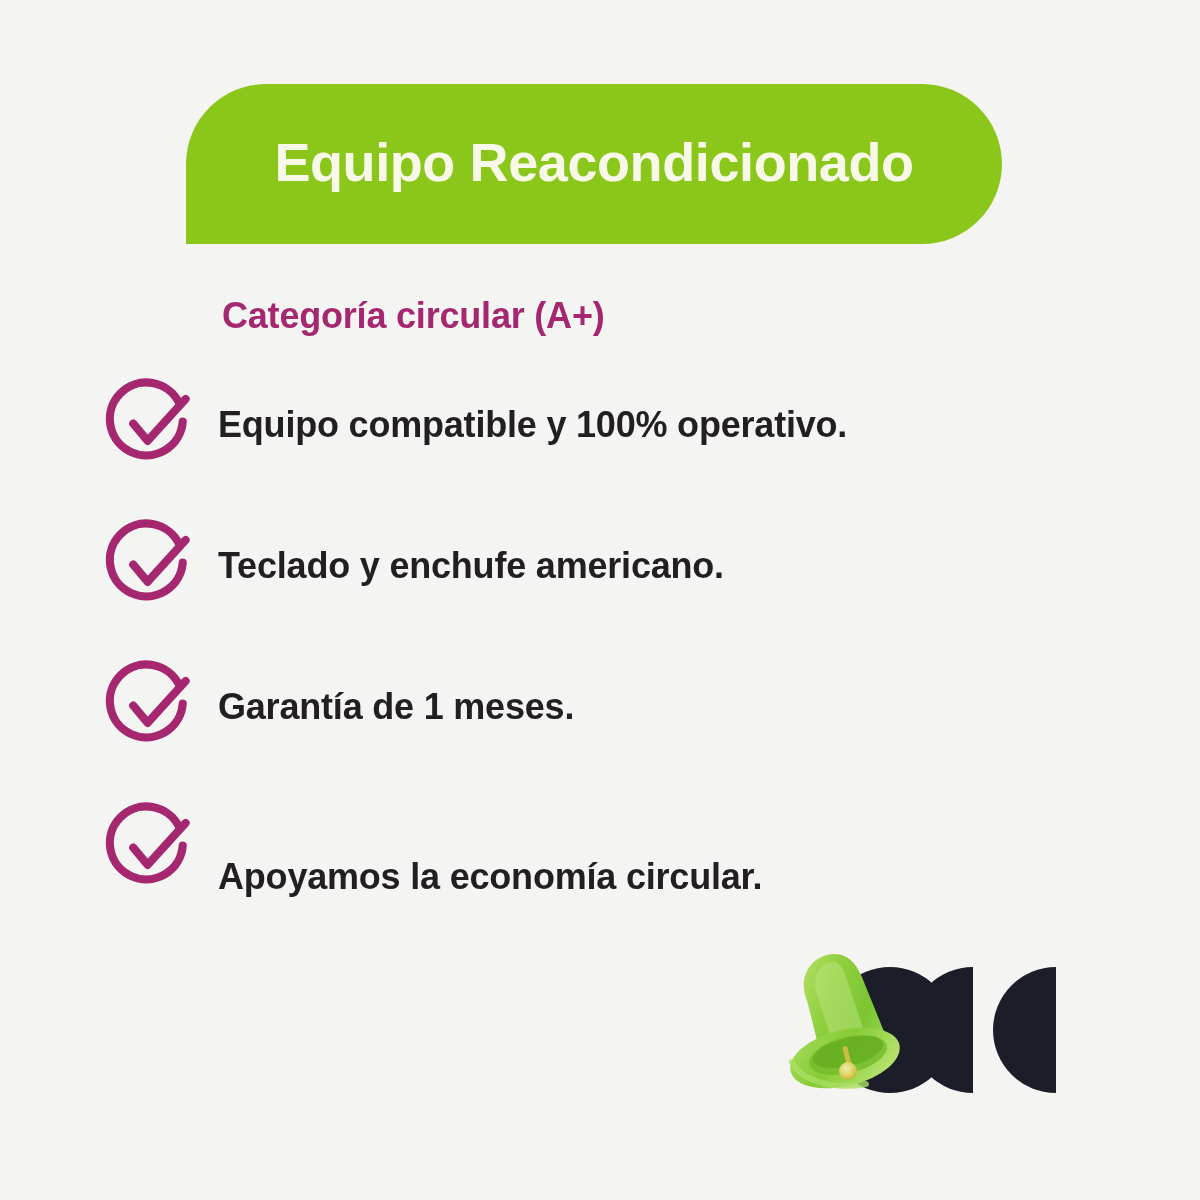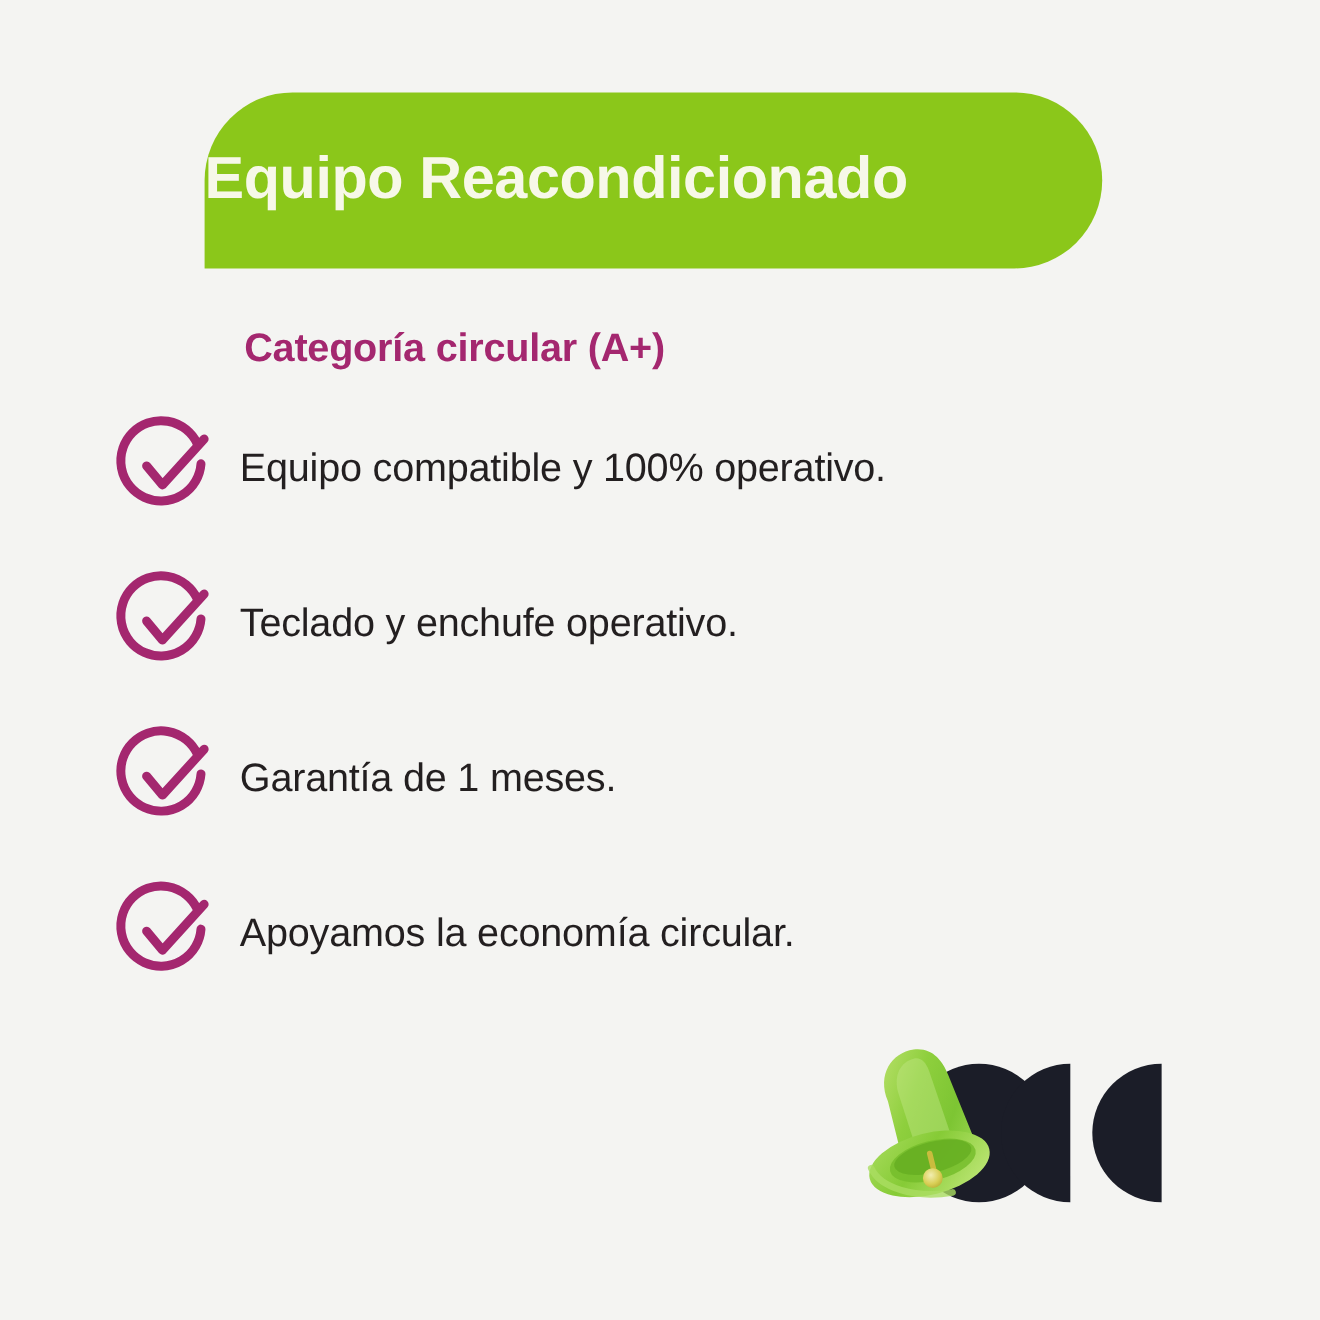--- a/index.html
+++ b/index.html
@@ -35,6 +35,7 @@
     border-radius: 80px 80px 80px 0;
     display: flex;
     align-items: center;
+    justify-content: center;
     box-sizing: border-box;
     padding-bottom: 4px;
   }

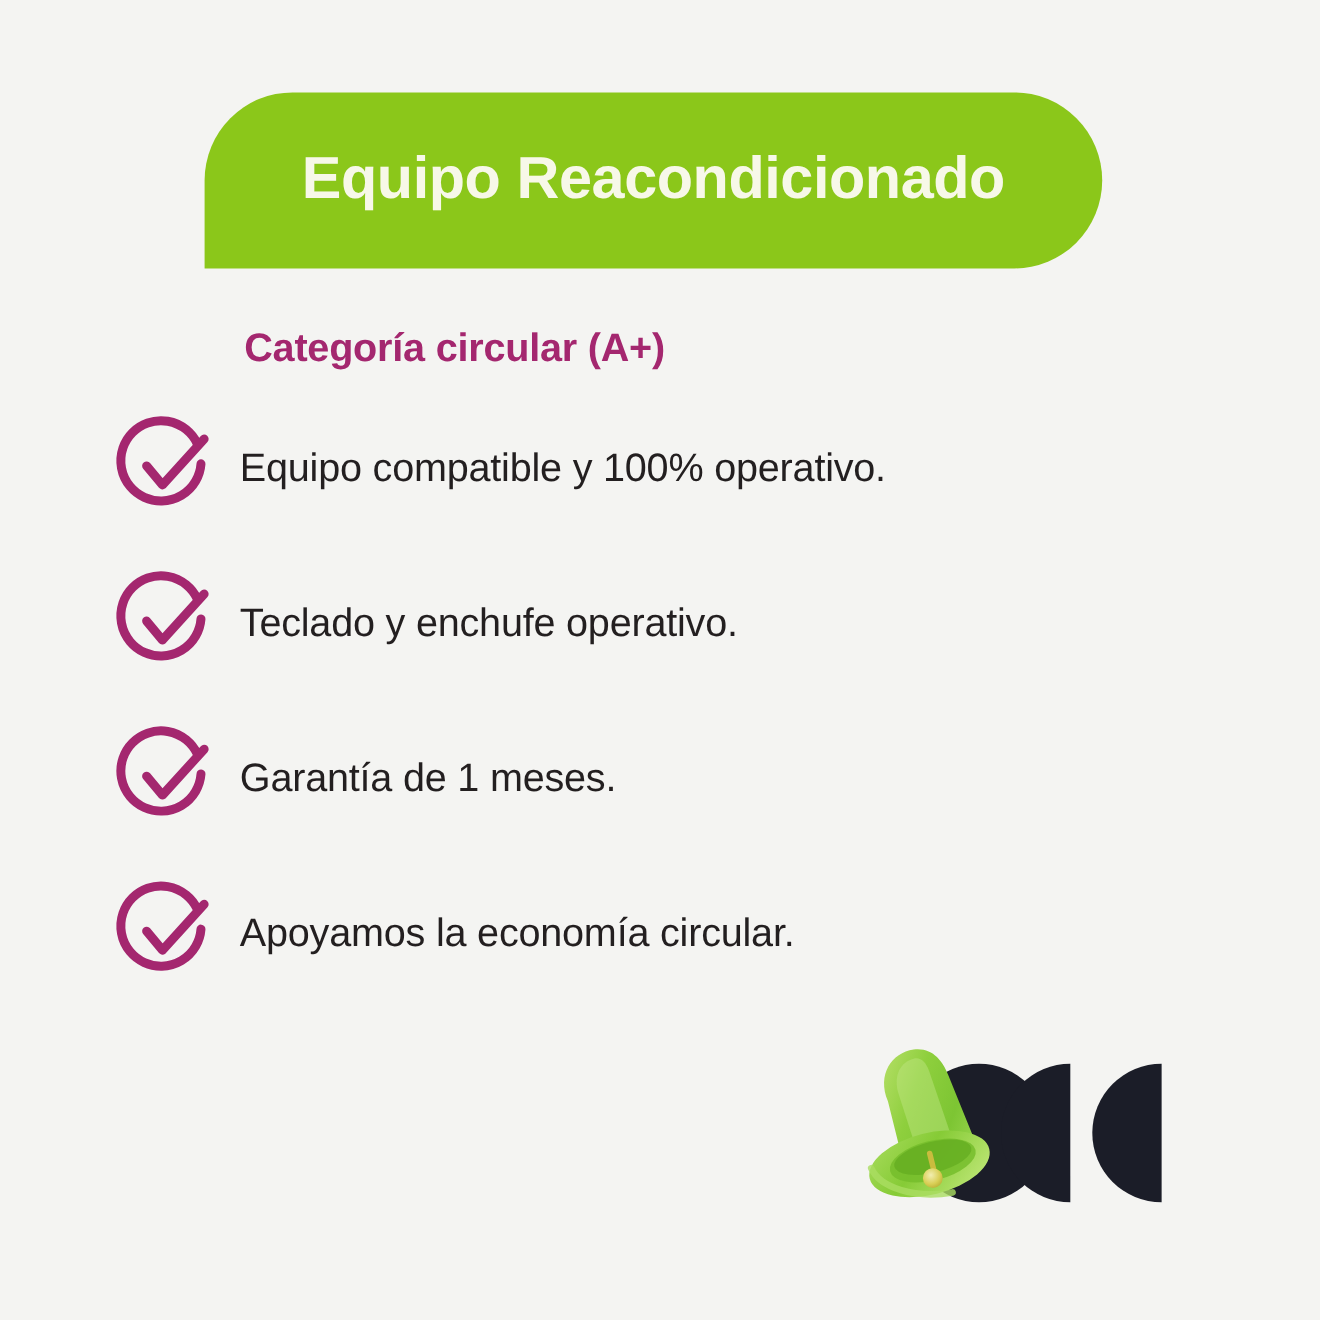--- a/index.html
+++ b/index.html
@@ -75,6 +75,7 @@
     align-items: center;
     height: 98px;
     margin-bottom: 43px;
+    font-weight: bold;
   }
   .feature-item:last-child { margin-bottom: 0; }
 

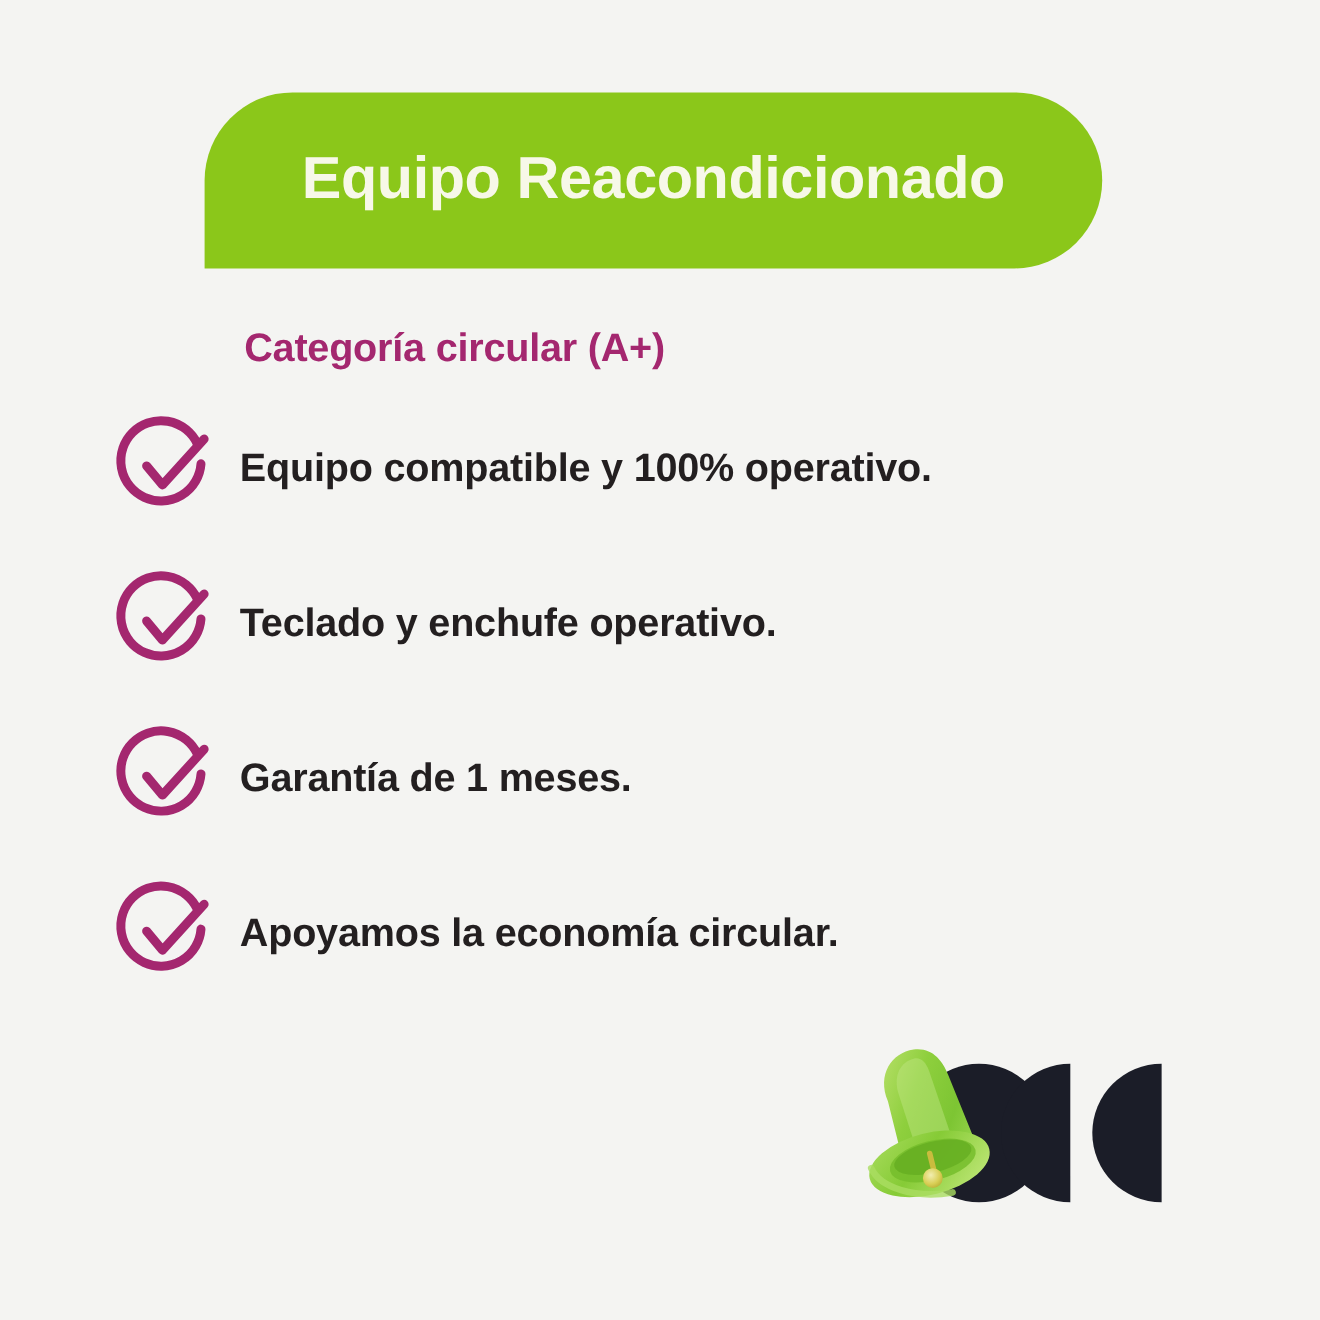--- a/index.html
+++ b/index.html
@@ -133,7 +133,7 @@
           <path d="M30.5 48.5 L45.5 66.5 L85 23" fill="none" stroke="#a4276f" stroke-width="8.5" stroke-linecap="round" stroke-linejoin="round"></path>
         </svg>
       </span>
-      <span class="feature-text">Teclado y enchufe operativo.</span>
+      <span class="feature-text">Teclado y enchufe americano.</span>
     </li>
 
     <li class="feature-item">

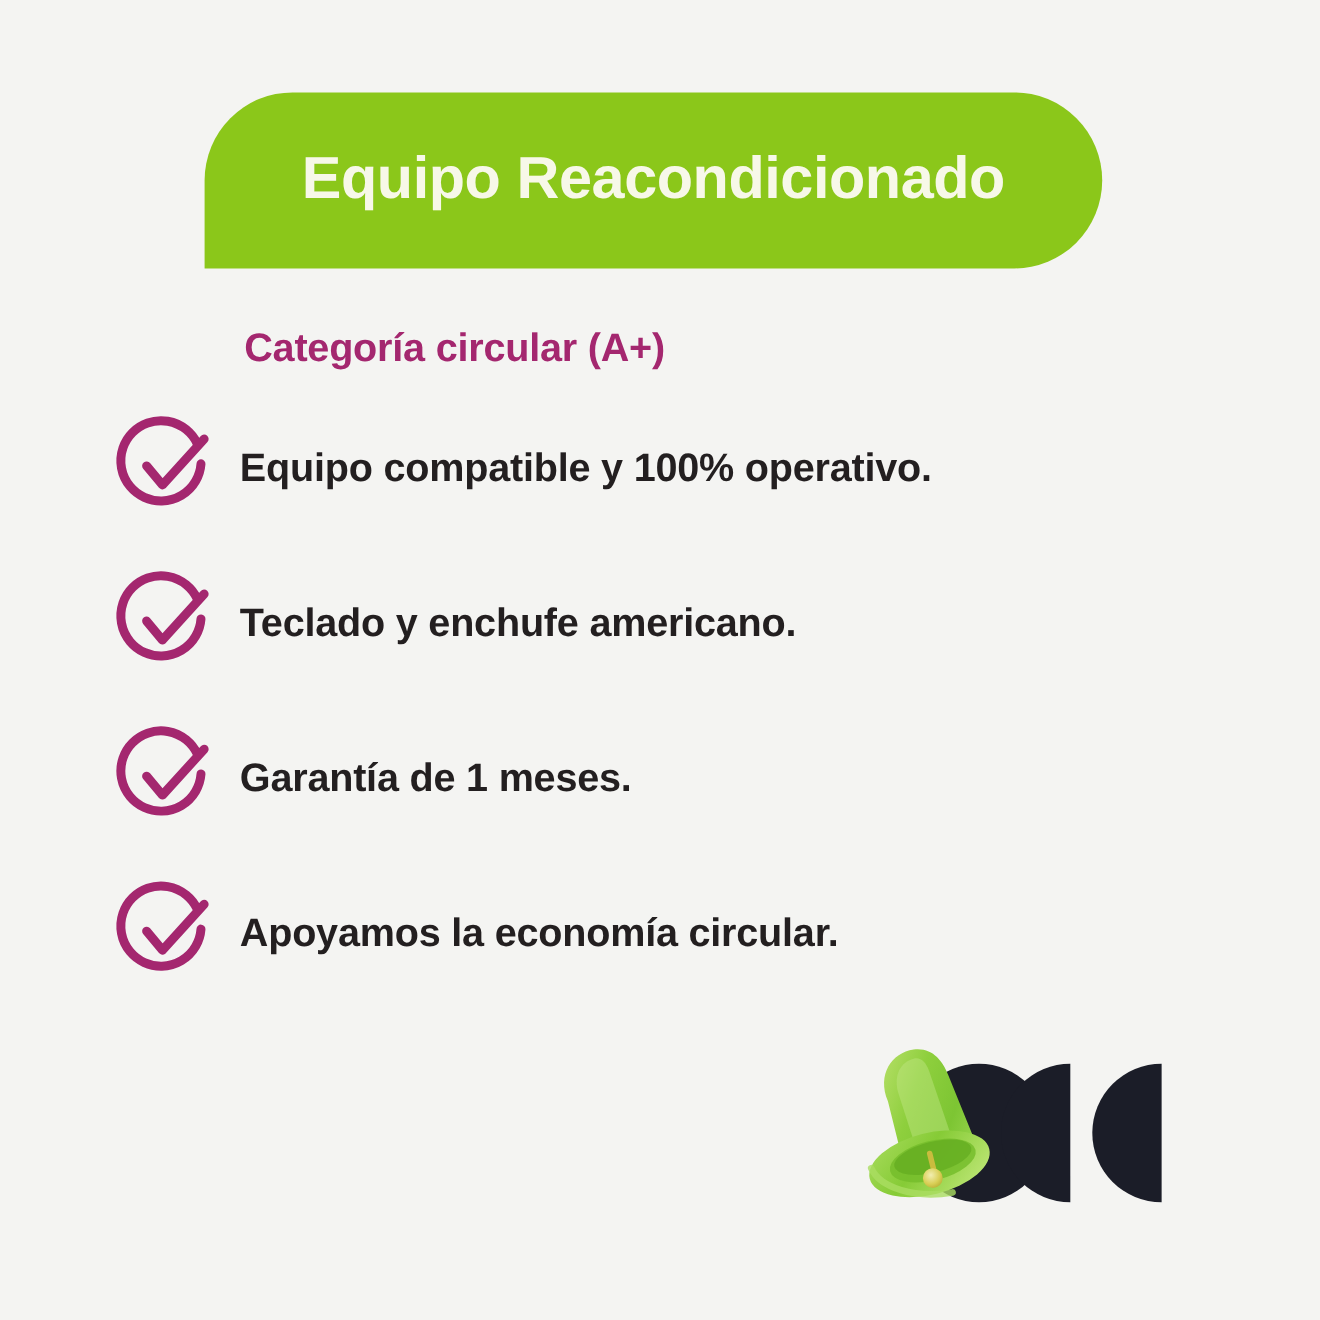--- a/index.html
+++ b/index.html
@@ -77,7 +77,7 @@
     margin-bottom: 43px;
     font-weight: bold;
   }
-  .feature-item:last-child { margin-bottom: 0; }
+  .feature-item:last-child { margin-bottom: 0; align-items: flex-end; }
 
   .check-icon {
     flex: 0 0 auto;

